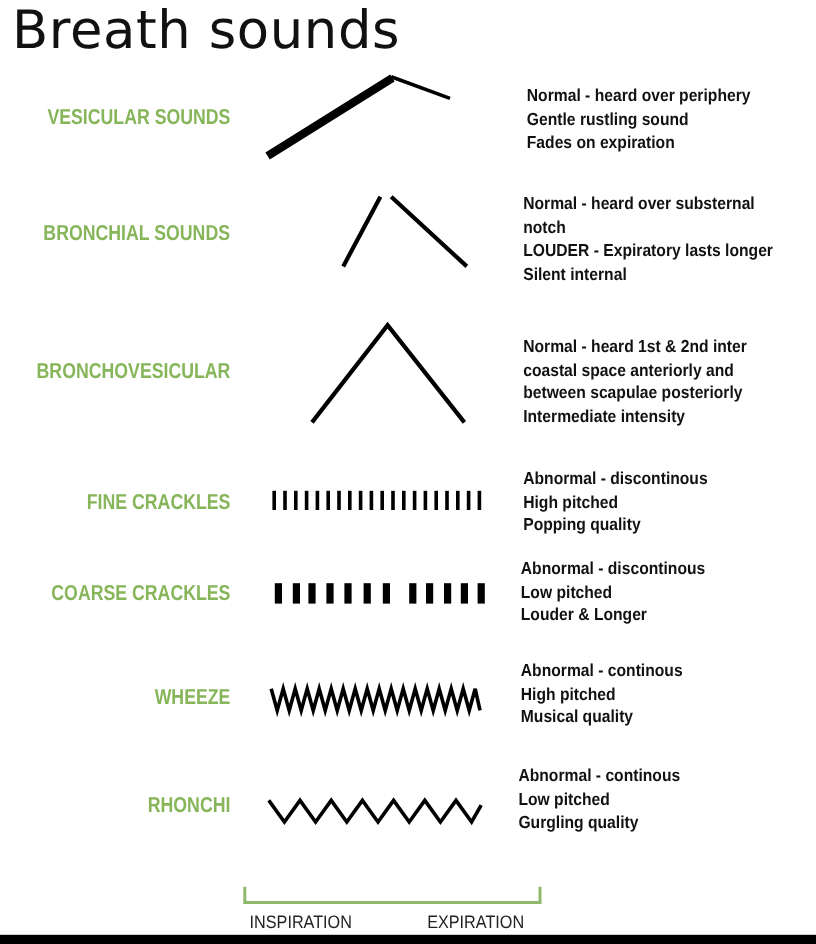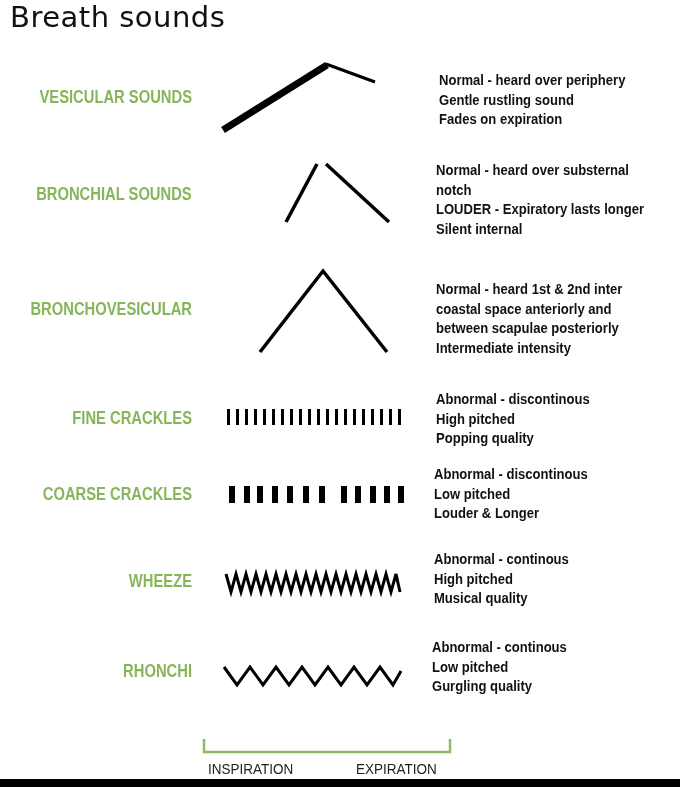--- a/index.html
+++ b/index.html
@@ -4,7 +4,7 @@
 <style>
   html, body { margin: 0; padding: 0; background: #ffffff; }
   body { width: 680px; height: 787px; position: relative; overflow: hidden; font-family: "Liberation Sans", sans-serif; }
-  .title { position: absolute; left: 10px; top: 0px; font-size: 29px; color: #111; letter-spacing: 0.5px; font-family: "DejaVu Sans", sans-serif; }
+  .title { position: absolute; left: 10px; top: 0px; font-size: 44px; color: #111; letter-spacing: 0.5px; font-family: "DejaVu Sans", sans-serif; }
   .label { position: absolute; right: 488px; font-family: "Liberation Sans", sans-serif; font-weight: bold; font-size: 18px; color: #86b55a; transform: scaleX(0.82); transform-origin: right center; white-space: nowrap; }
   .desc { position: absolute; font-family: "Liberation Sans", sans-serif; font-weight: bold; font-size: 14.5px; line-height: 19.6px; color: #111; transform: scaleX(0.9); transform-origin: left top; white-space: nowrap; }
   .desc div { margin: 0; }

